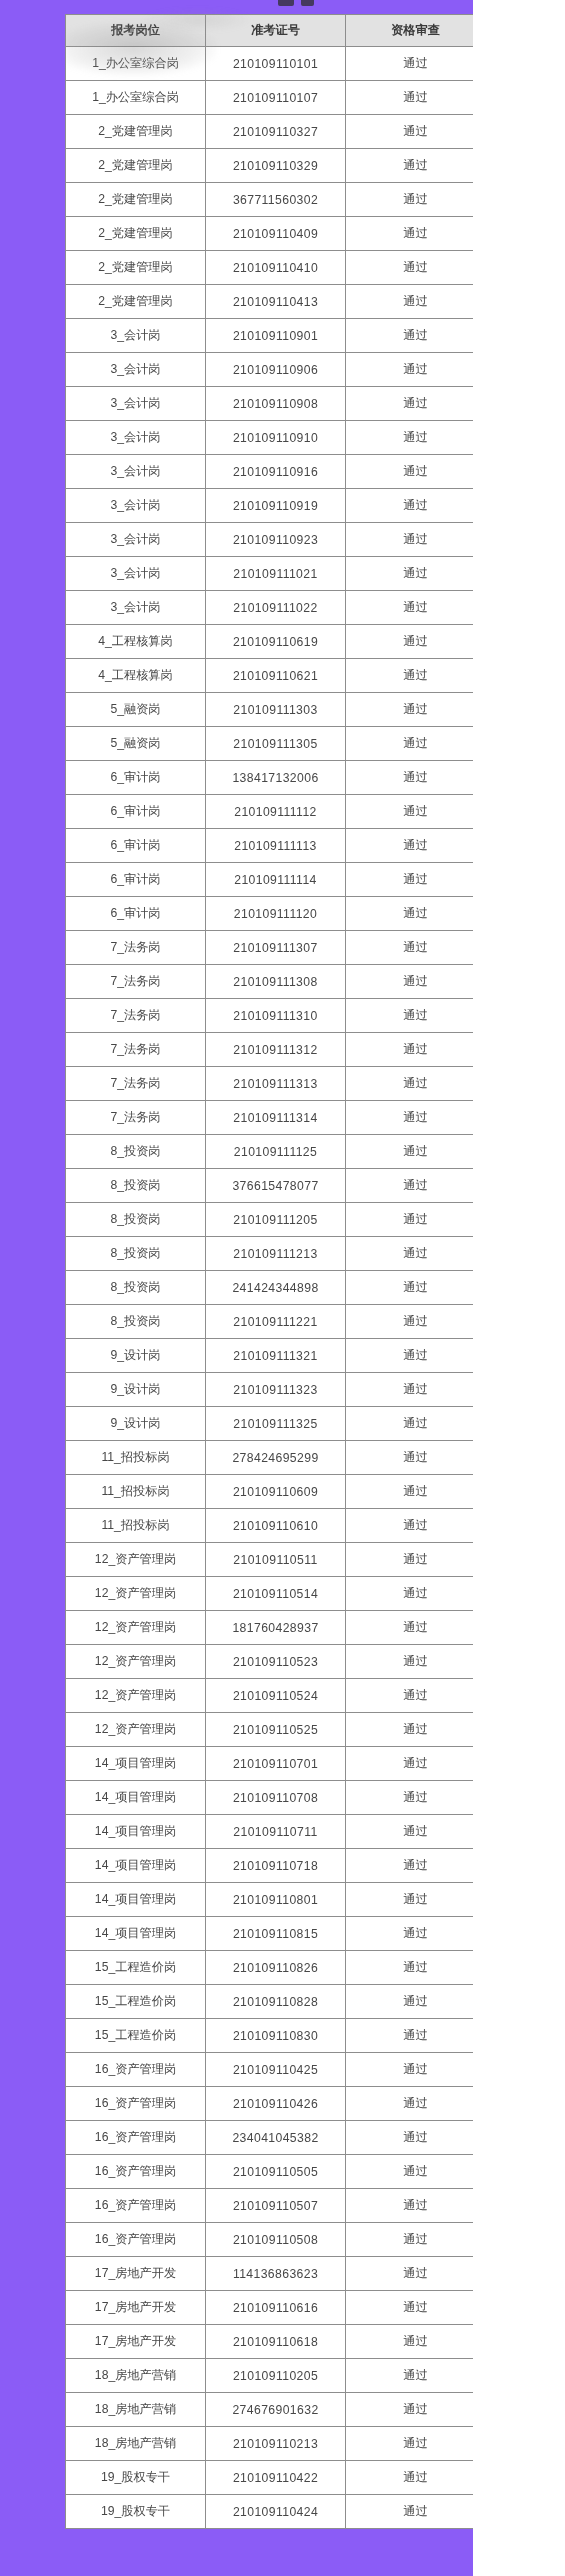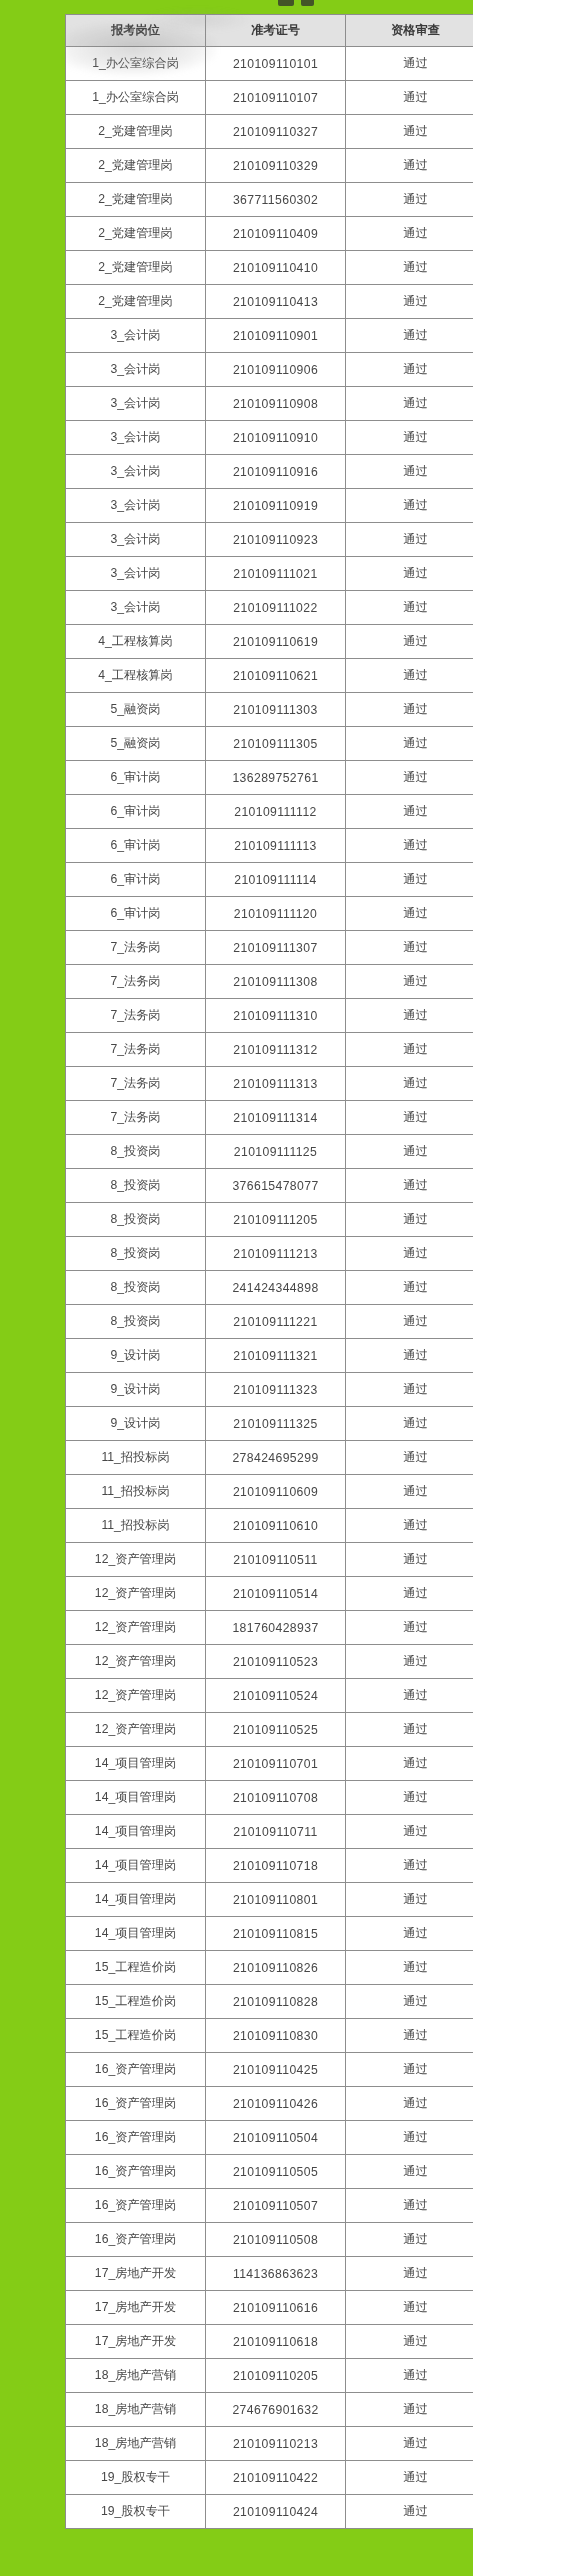--- a/index.html
+++ b/index.html
@@ -7,7 +7,7 @@
     width:565px; height:2576px; background:#ffffff;
     font-family:"Liberation Sans","DejaVu Sans",sans-serif;
   }
-  .page { position:relative; width:473px; height:2576px; overflow:hidden; background:#84cc16; }
+  .page { position:relative; width:473px; height:2576px; overflow:hidden; background:#8b5cf6; }
 
   table.results {
     position:absolute; left:65px; top:14px; width:421px;

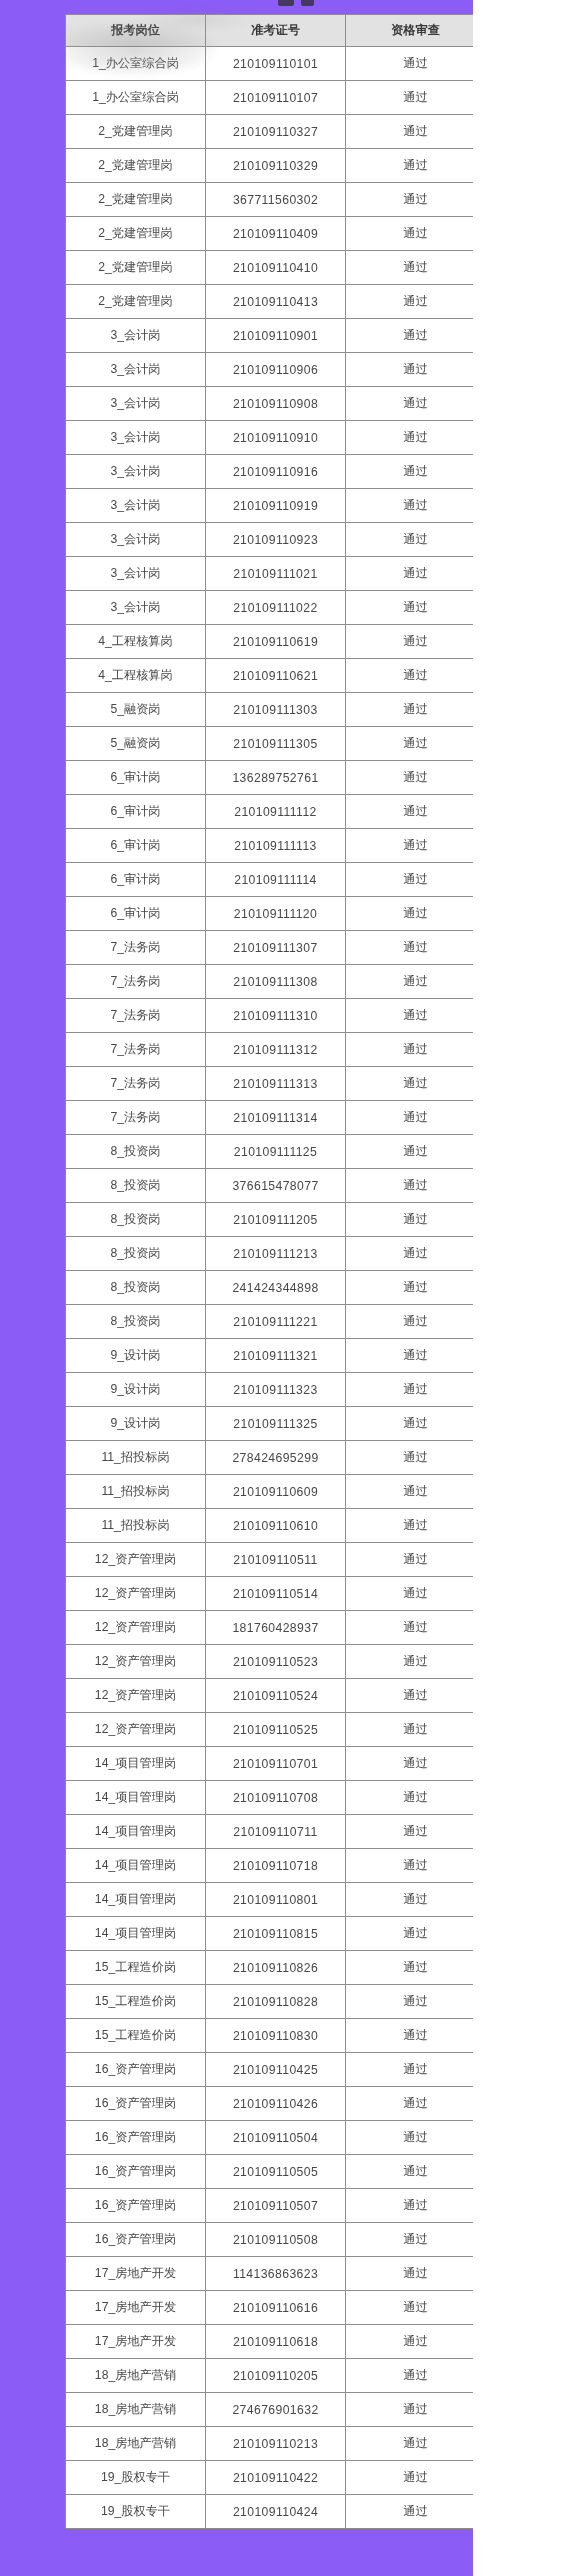--- a/index.html
+++ b/index.html
@@ -176,7 +176,7 @@
         </tr>
         <tr>
           <td class="cell-position">6_审计岗</td>
-          <td class="cell-ticket">136289752761</td>
+          <td class="cell-ticket">138417132006</td>
           <td class="cell-status">通过</td>
         </tr>
         <tr>

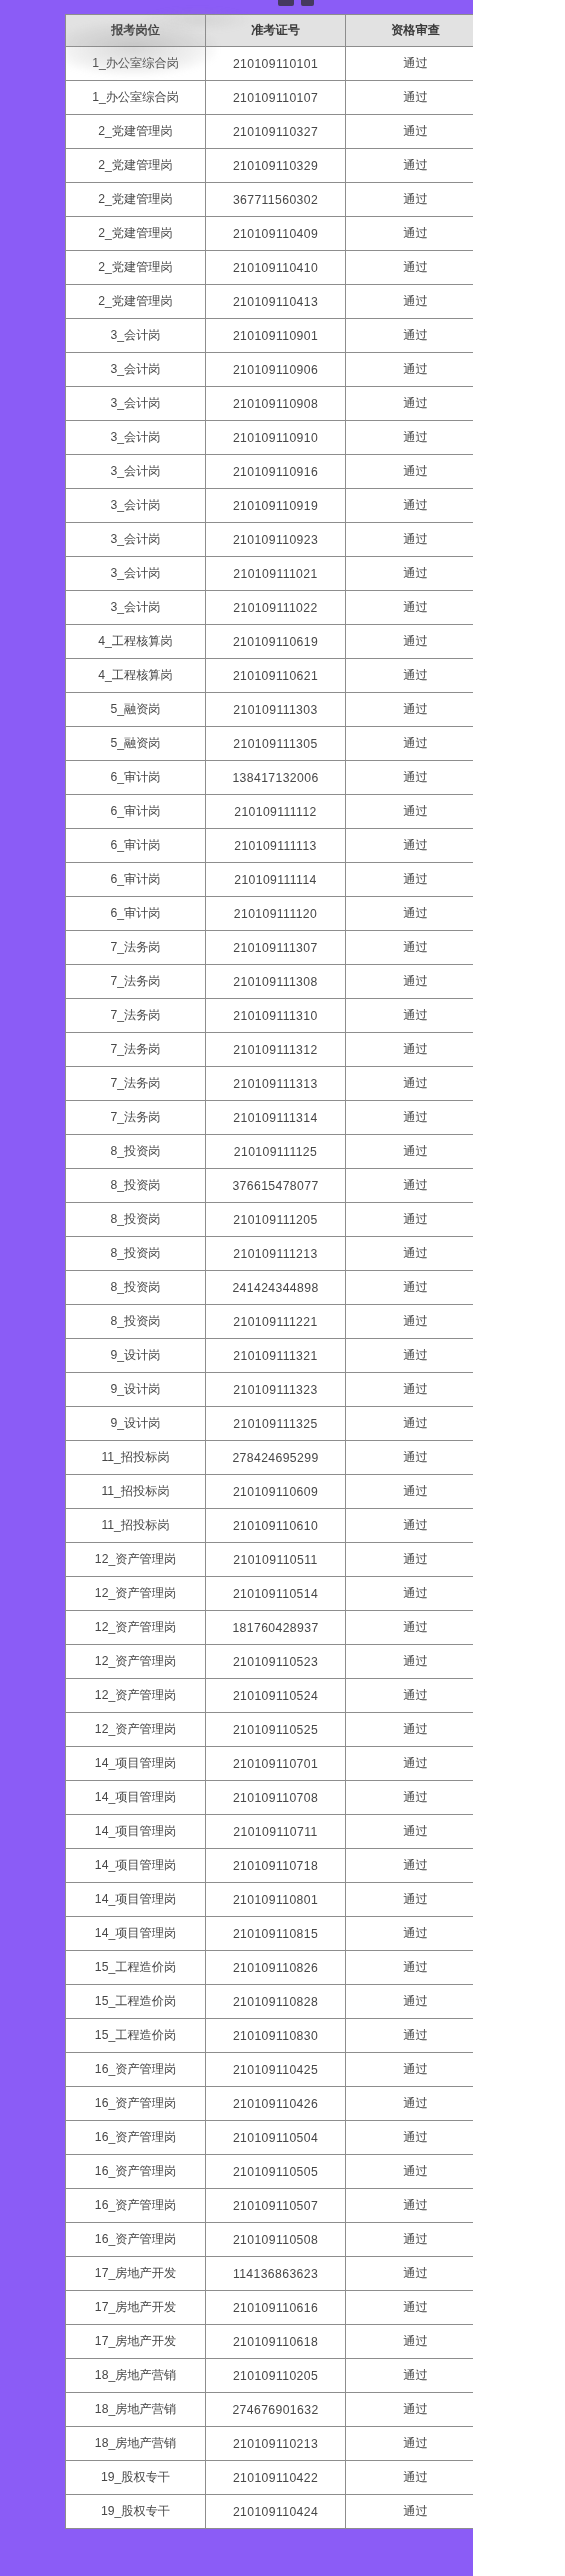--- a/index.html
+++ b/index.html
@@ -376,7 +376,7 @@
         </tr>
         <tr>
           <td class="cell-position">16_资产管理岗</td>
-          <td class="cell-ticket">210109110504</td>
+          <td class="cell-ticket">234041045382</td>
           <td class="cell-status">通过</td>
         </tr>
         <tr>

